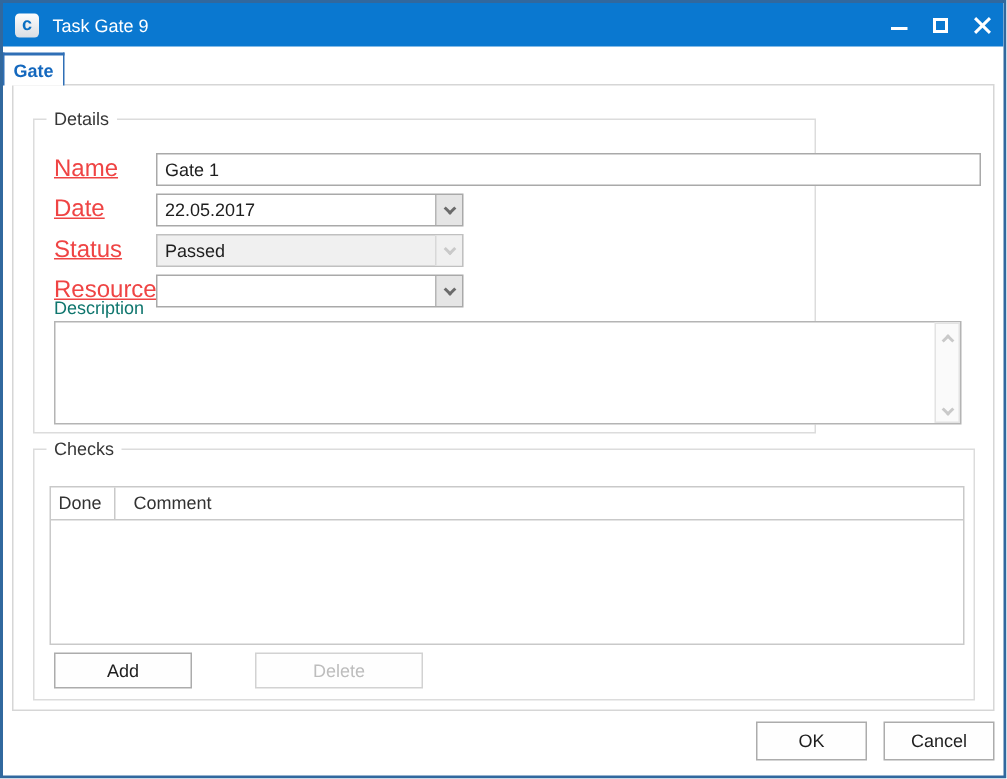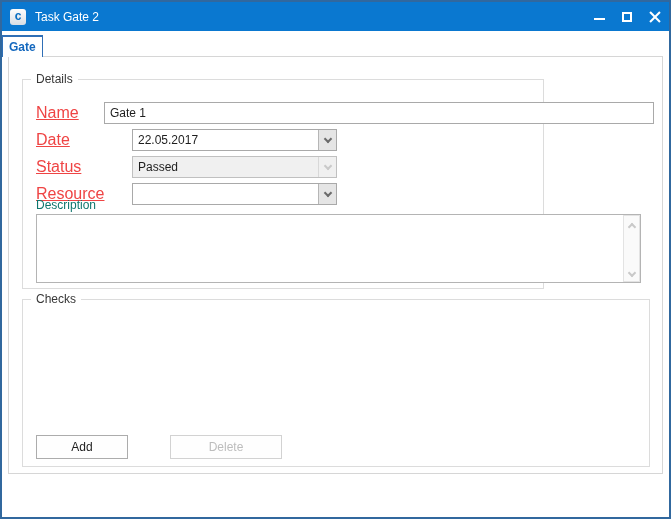--- a/index.html
+++ b/index.html
@@ -242,7 +242,7 @@
 
   <div class="titlebar">
     <span class="app-icon">c</span>
-    <span class="title-text">Task Gate 2</span>
+    <span class="title-text">Task Gate 9</span>
     <div class="tb-controls">
       <div class="tb-btn">
         <span class="glyph-min"></span>

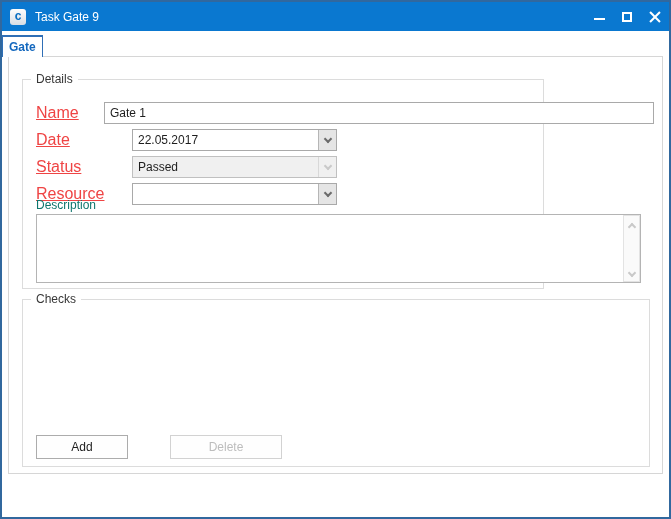--- a/index.html
+++ b/index.html
@@ -133,7 +133,6 @@
     width: 205px; height: 22px;
     border: 1px solid #a9a9a9;
     background: #ffffff;
-    margin-left: 28px;
   }
   .combo-value {
     display: block;

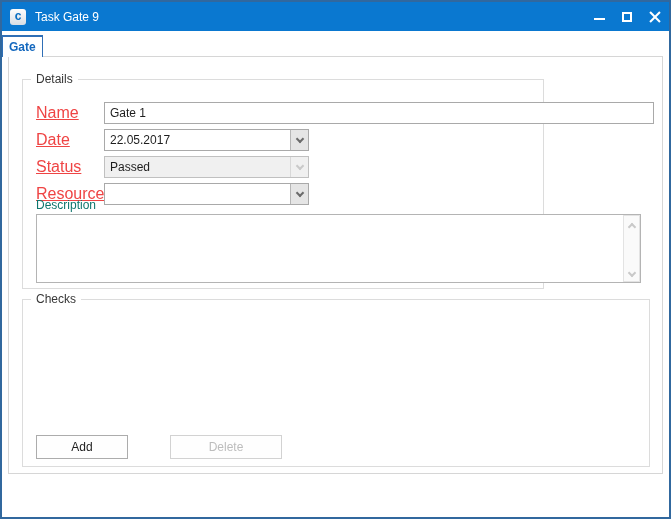--- a/index.html
+++ b/index.html
@@ -320,6 +320,13 @@
     <div class="group group-checks">
       <span class="group-caption">Checks</span>
 
+      <div class="check-table">
+        <div class="ct-header">
+          <div class="ct-col-done">Done</div>
+          <div class="ct-col-comment">Comment</div>
+        </div>
+        <div class="ct-body"></div>
+      </div>
 
       <button class="btn btn-add">Add</button>
       <button class="btn btn-delete disabled" disabled="">Delete</button>

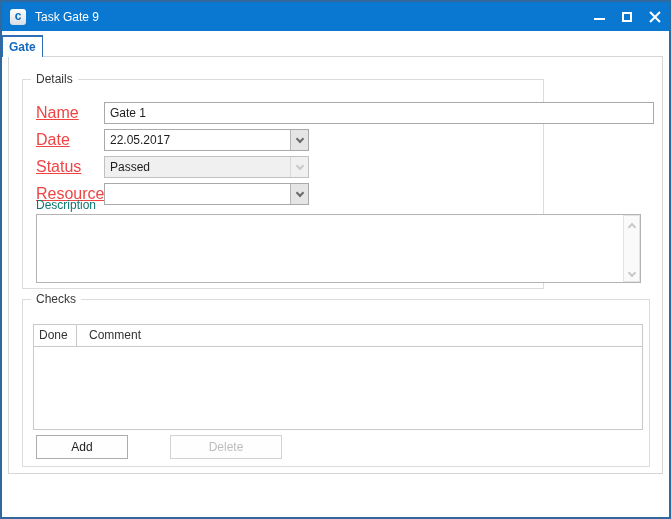--- a/index.html
+++ b/index.html
@@ -334,6 +334,10 @@
 
   </div>
 
+  <div class="footer">
+    <button class="btn btn-ok">OK</button>
+    <button class="btn btn-cancel">Cancel</button>
+  </div>
 
 </div>
 

